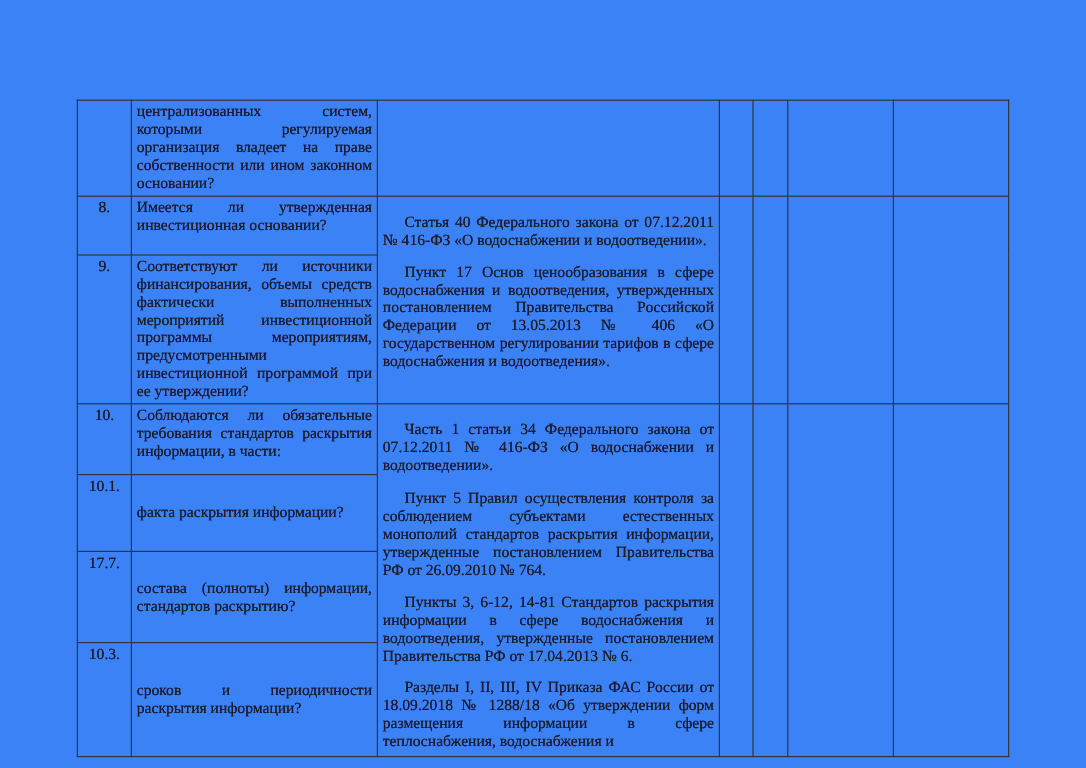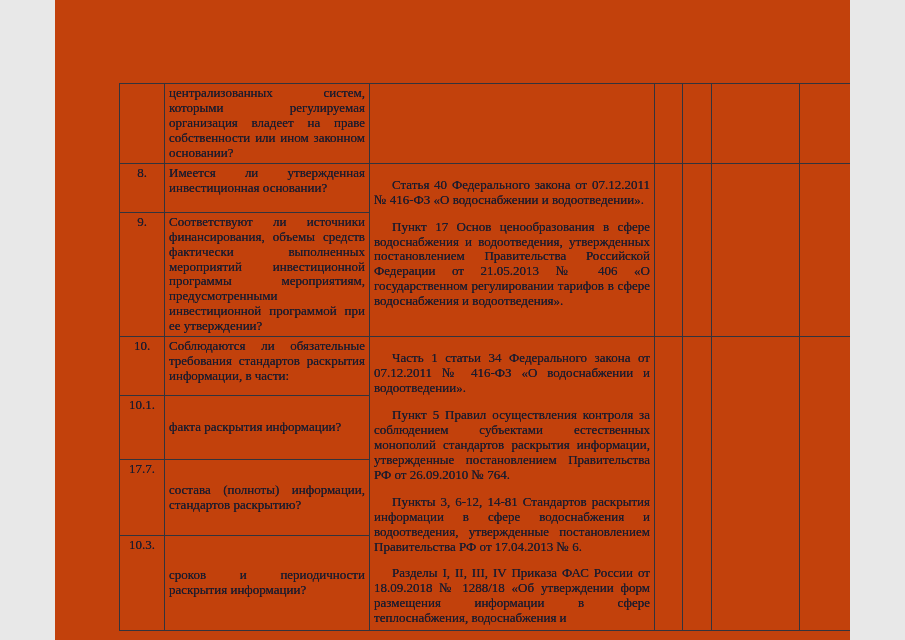--- a/index.html
+++ b/index.html
@@ -10,9 +10,9 @@
   }
   .page {
     position: relative;
-    width: 795px;
+    width: 905px;
     height: 640px;
-    background: #c2410c;
+    background: #3b82f6;
     overflow: hidden;
     margin: 0 auto;
   }

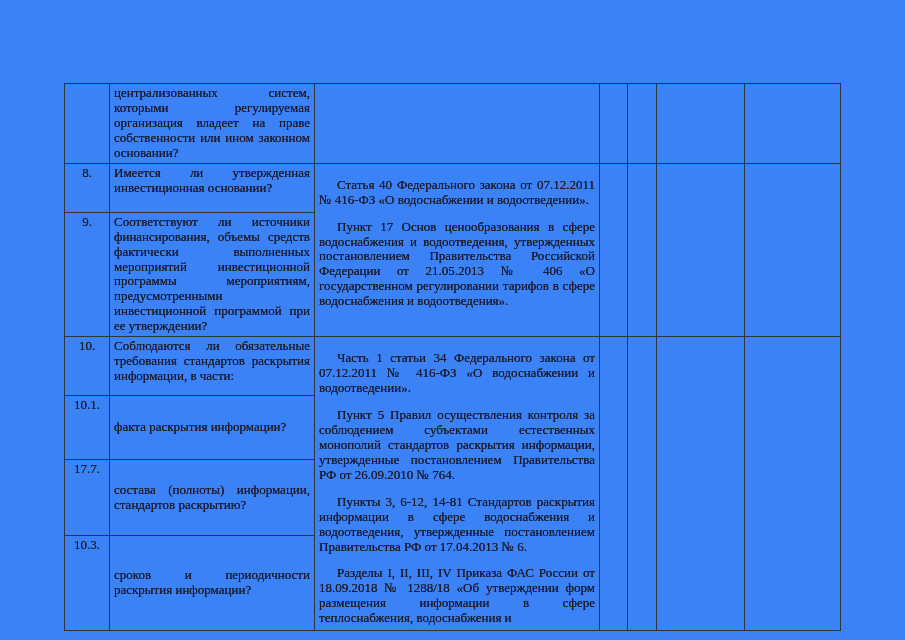--- a/index.html
+++ b/index.html
@@ -102,7 +102,7 @@
         <td class="q top">Имеется ли утвержденная инвестиционная основании?</td>
         <td class="ref" rowspan="2">
           <p class="rp">Статья 40 Федерального закона от 07.12.2011 № 416-ФЗ «О водоснабжении и водоотведении».</p>
-          <p class="rp">Пункт 17 Основ ценообразования в сфере водоснабжения и водоотведения, утвержденных постановлением Правительства Российской Федерации от 21.05.2013 № 406 «О государственном регулировании тарифов в сфере водоснабжения и водоотведения».</p>
+          <p class="rp">Пункт 17 Основ ценообразования в сфере водоснабжения и водоотведения, утвержденных постановлением Правительства Российской Федерации от 13.05.2013 № 406 «О государственном регулировании тарифов в сфере водоснабжения и водоотведения».</p>
         </td>
         <td class="blank" rowspan="2"></td>
         <td class="blank" rowspan="2"></td>

